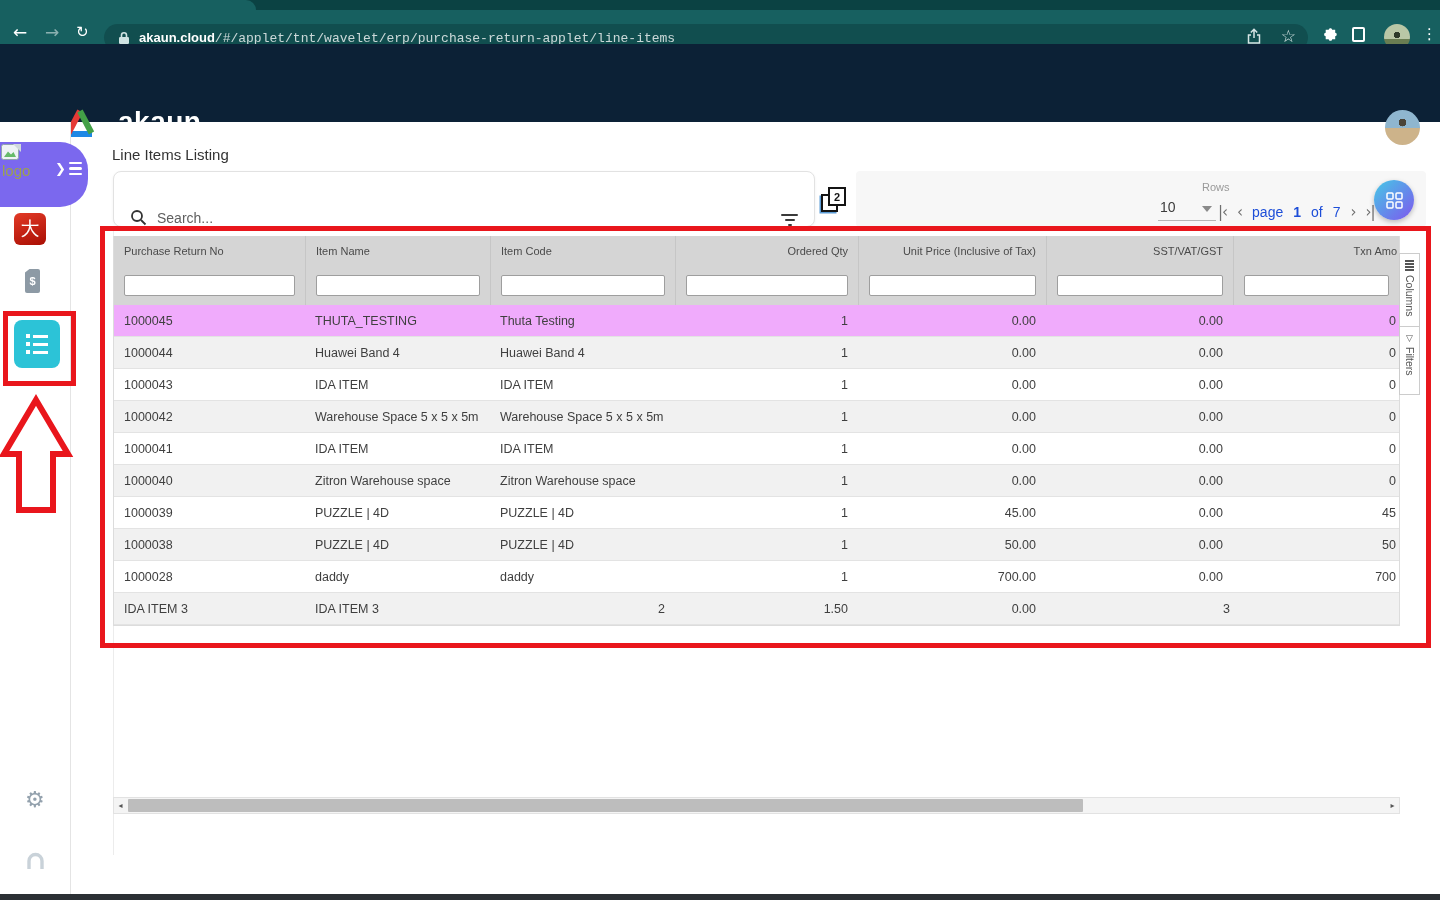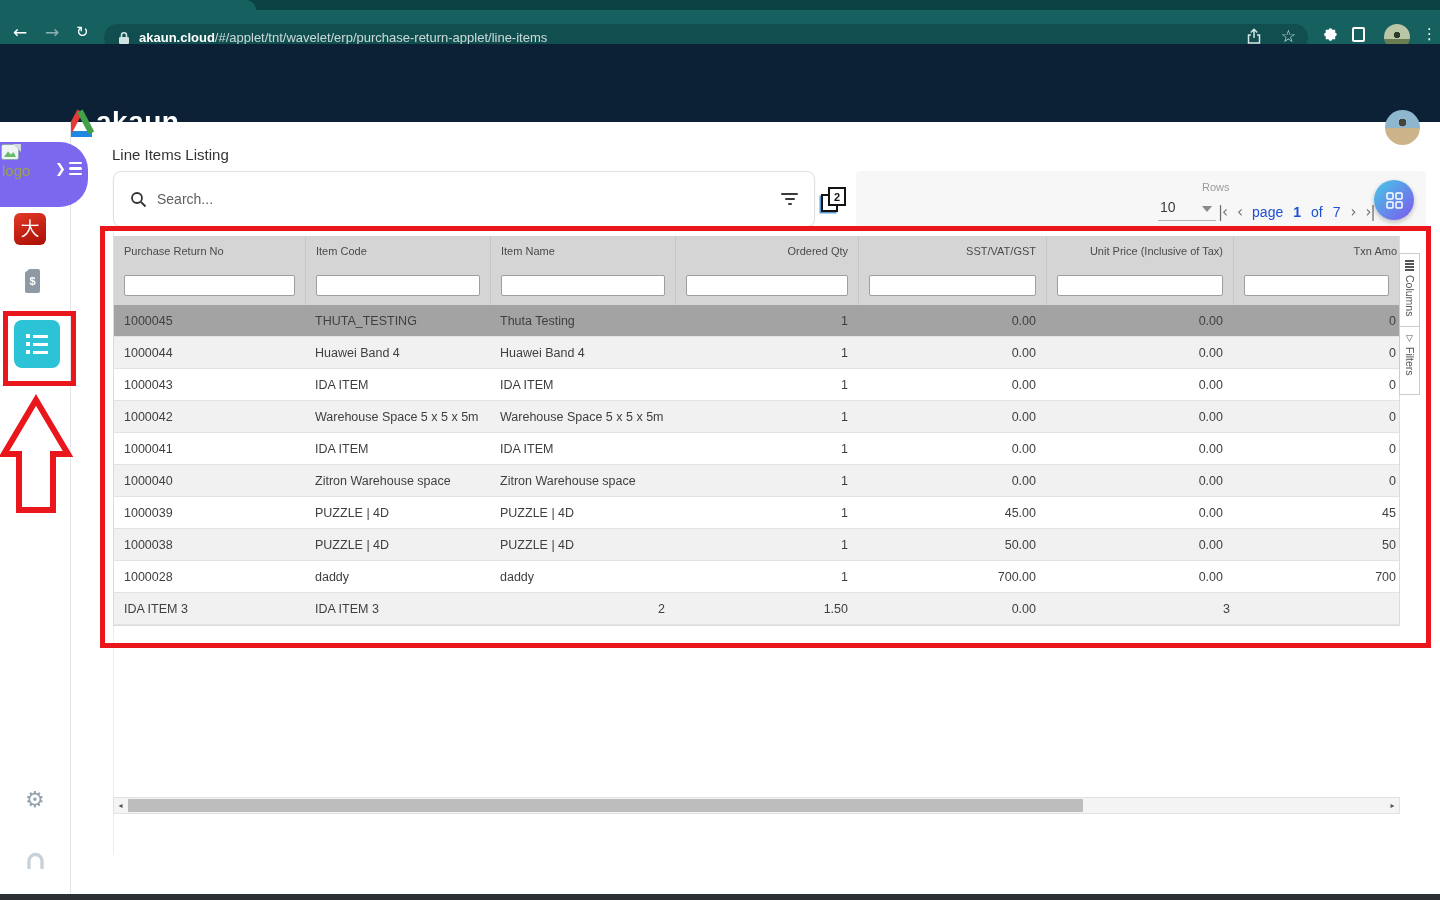--- a/index.html
+++ b/index.html
@@ -17,7 +17,7 @@
   .urlbar { left:104px; top:14px; width:1204px; height:27px; background:#114e4f; border-radius:14px;
             display:flex; align-items:center; padding-left:14px; }
   .url-text { font-size:13px; color:#fff; margin-left:9px; white-space:nowrap; }
-  .url-text .path { color:rgba(255,255,255,.78); }
+  .url-text .path { color:rgba(255,255,255,.78);font-family:Liberation Mono, monospace; }
   .urlbar-right { position:absolute; right:12px; top:4px; display:flex; gap:16px; align-items:center; }
   .chrome-avatar { left:1384px; top:14px; width:26px; height:26px; border-radius:50%;
       background: radial-gradient(circle at 50% 42%, #2e3a2a 0 16%, rgba(0,0,0,0) 17%),

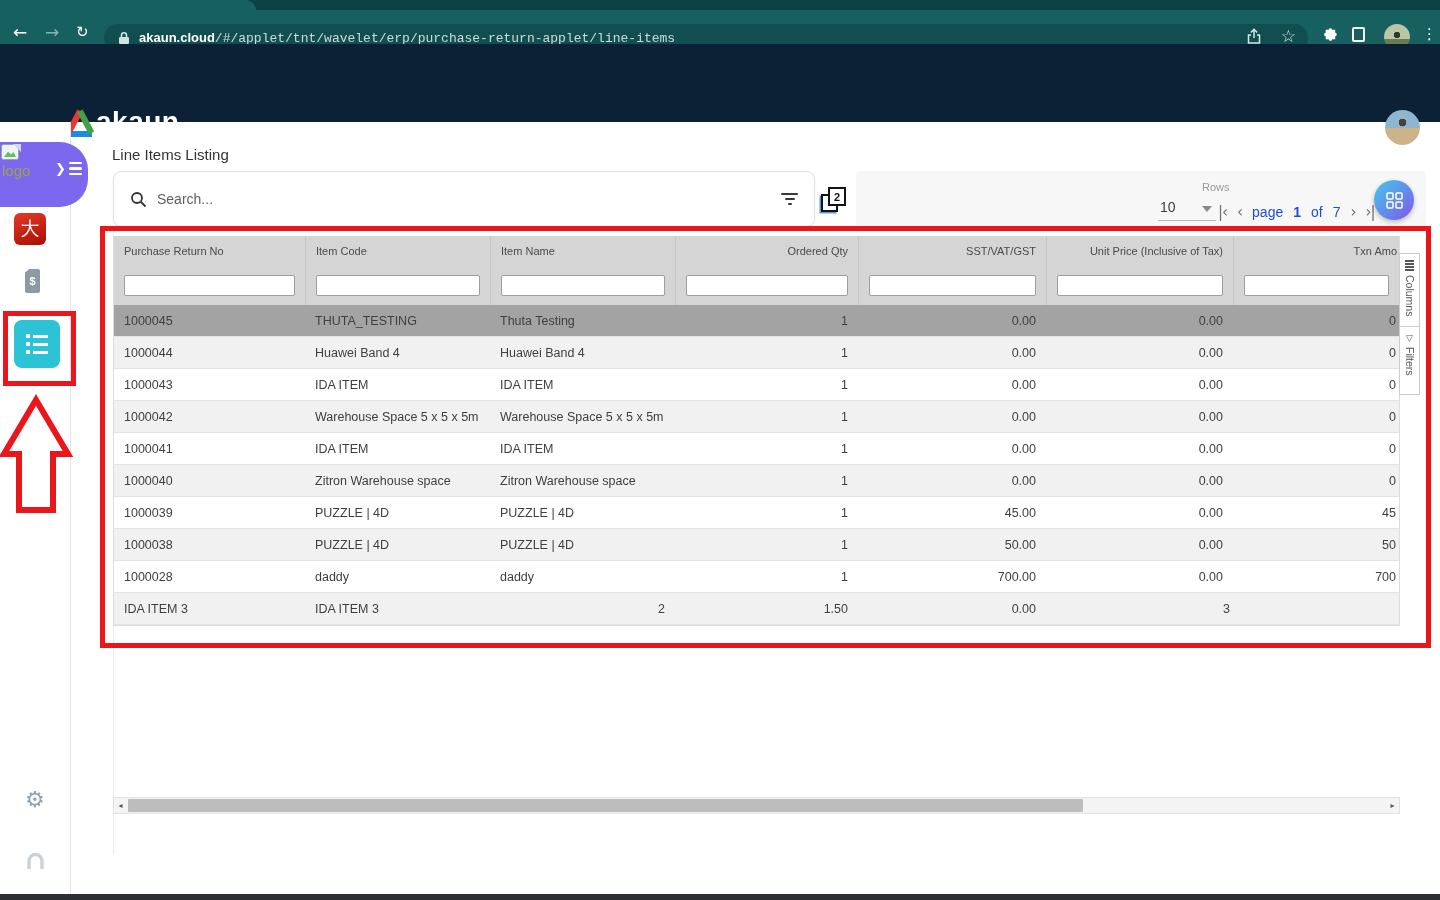--- a/index.html
+++ b/index.html
@@ -25,7 +25,7 @@
 
   
   .app-header { left:0; top:44px; width:1440px; height:78px; background:#0c2136; }
-  .brand { left:64px; top:64px; display:flex; align-items:center; gap:0; }
+  .brand { left:64px; top:64px; display:flex; align-items:center; gap:22px; }
   .brand-text { color:#fff; font-size:28px; font-weight:bold; letter-spacing:.5px; }
   .header-avatar { left:1385px; top:66px; width:35px; height:35px; border-radius:50%;
       background: radial-gradient(circle at 50% 36%, #4a4438 0 13%, rgba(0,0,0,0) 14%),

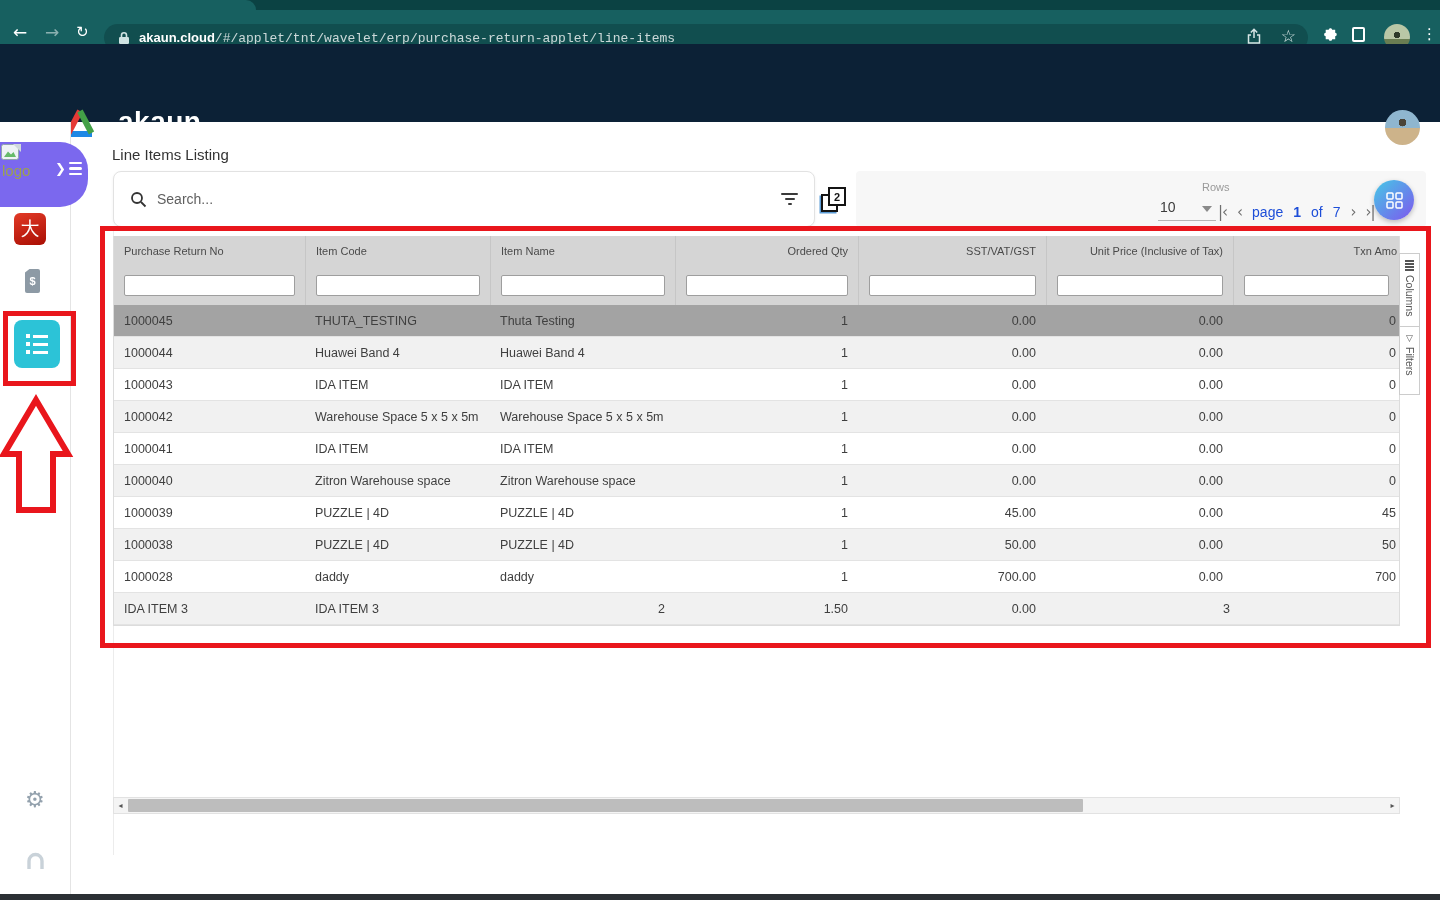--- a/index.html
+++ b/index.html
@@ -58,7 +58,7 @@
   .page-title { left:112px; top:146px; font-size:15px; color:#333; font-weight:500; }
   .gray-strip { left:856px; top:171px; width:570px; height:56px; background:#f7f7f7; border-radius:4px; }
   .search-card { left:113px; top:171px; width:702px; height:56px; background:#fff; border:1px solid #e2e2e2;
-      border-radius:8px; box-shadow:0 1px 3px rgba(0,0,0,.06); display:flex; align-items:center; padding:0 16px; }
+      border-radius:8px; box-shadow:0 1px 3px rgba(0,0,0,.06); display:flex; align-items:flex-end; padding:0 16px; }
   .search-input { border:none; outline:none; flex:1; font-size:14px; color:#444; margin-left:10px;
       font-family:"Liberation Sans",sans-serif; background:transparent; }
   .search-input::placeholder { color:#5f5f5f; }

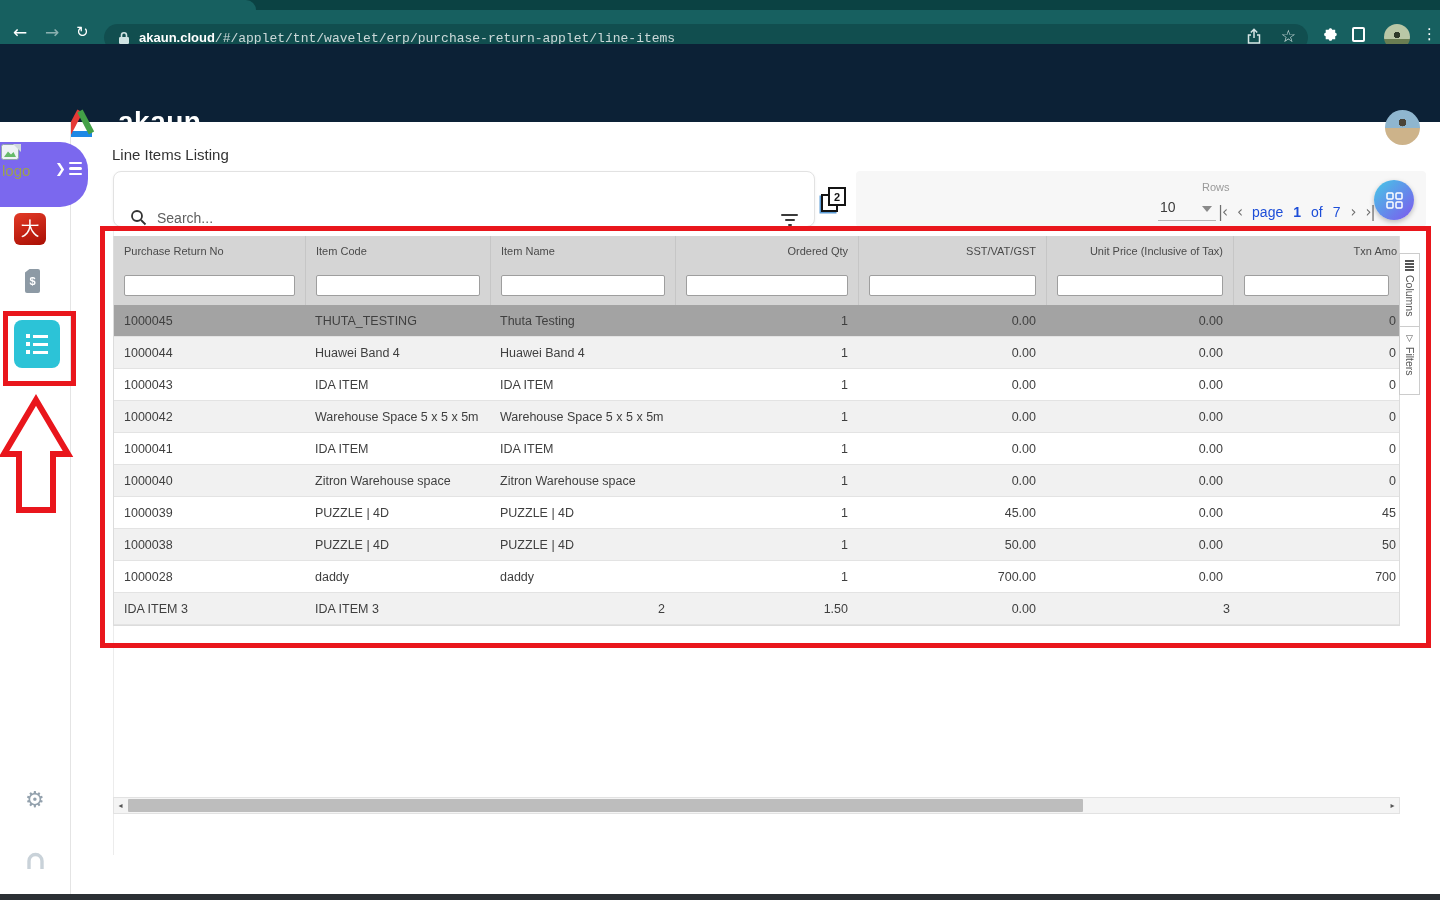--- a/index.html
+++ b/index.html
@@ -264,8 +264,8 @@
   <div class="abs table">
     <div class="thead-row" id="thead-row">
         <div class="hcell a-left">Purchase Return No</div>
+        <div class="hcell a-left">Item Name</div>
         <div class="hcell a-left">Item Code</div>
-        <div class="hcell a-left">Item Name</div>
         <div class="hcell a-right">Ordered Qty</div>
         <div class="hcell a-right">SST/VAT/GST</div>
         <div class="hcell a-right">Unit Price (Inclusive of Tax)</div>

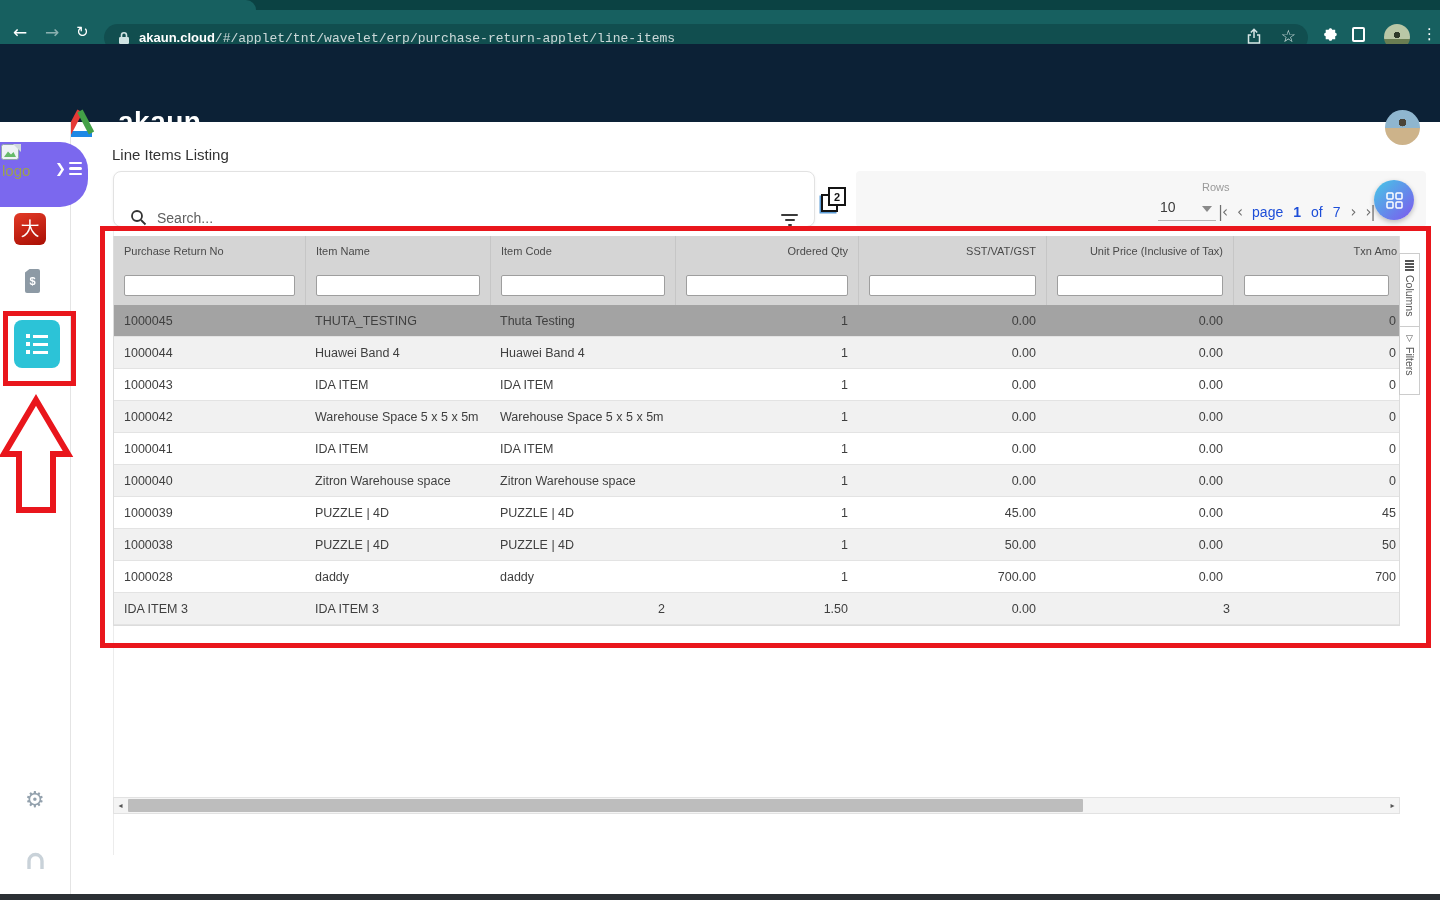--- a/index.html
+++ b/index.html
@@ -267,8 +267,8 @@
         <div class="hcell a-left">Item Name</div>
         <div class="hcell a-left">Item Code</div>
         <div class="hcell a-right">Ordered Qty</div>
+        <div class="hcell a-right">Unit Price (Inclusive of Tax)</div>
         <div class="hcell a-right">SST/VAT/GST</div>
-        <div class="hcell a-right">Unit Price (Inclusive of Tax)</div>
         <div class="hcell a-right last">Txn Amo</div>
       </div>
     <div class="tfilter-row" id="tfilter-row">

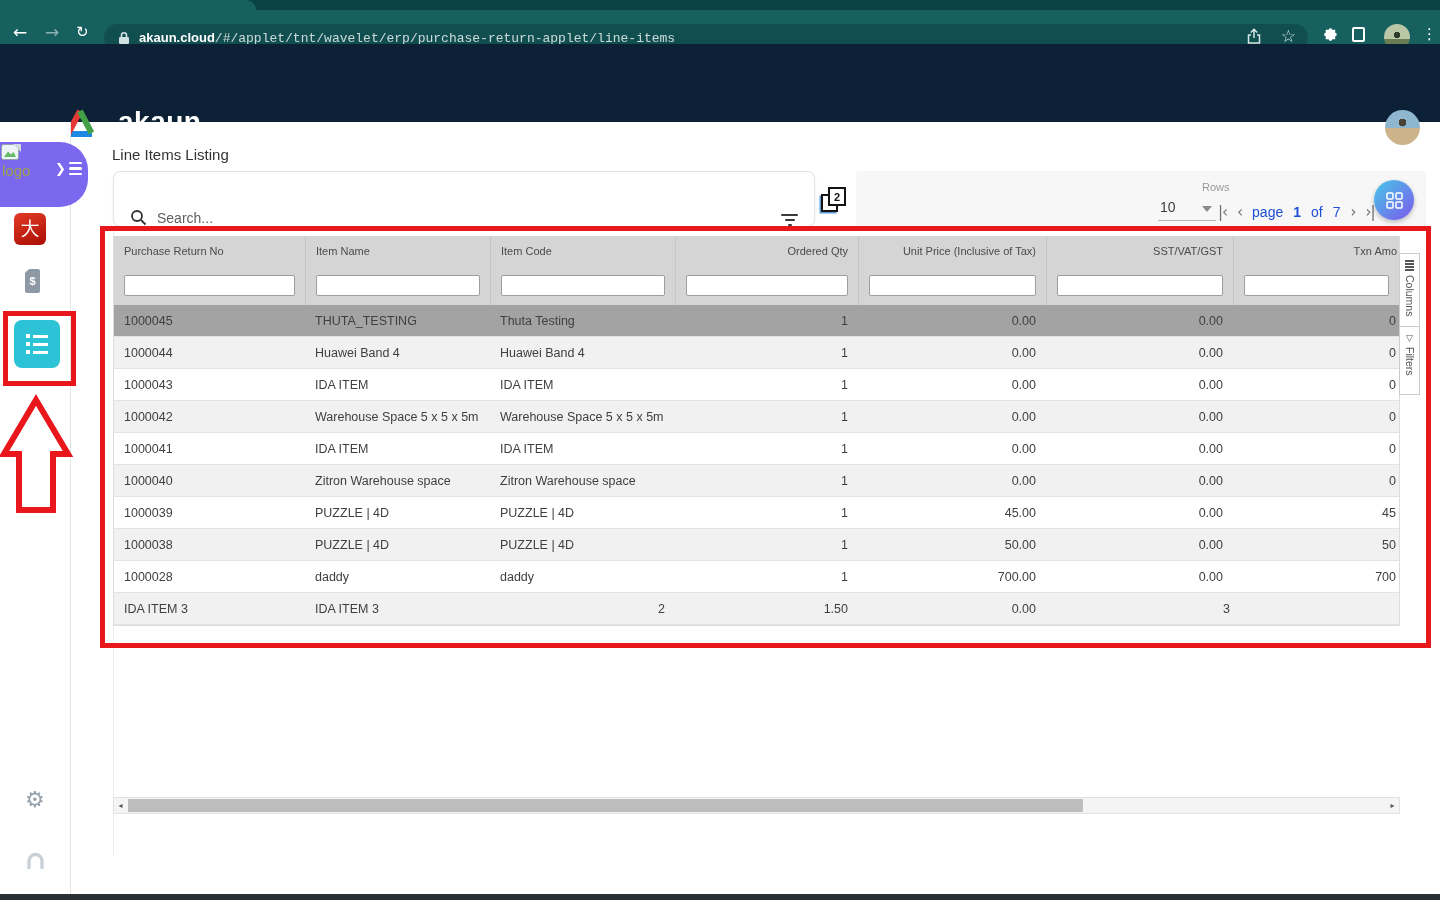--- a/index.html
+++ b/index.html
@@ -100,7 +100,7 @@
       font-family:"Liberation Sans",sans-serif; font-size:12px; padding:0 5px; }
   .trow { height:32px; background:#fff; border-bottom:1px solid #e3e3e3; cursor:pointer; }
   .trow.alt { background:#f1f1f1; }
-  .trow.selected { background:#a3a3a3; }
+  .trow.selected { background:#f0abfc; }
   .tcell { font-size:12.5px; color:#3f3f3f; padding:0 10px; white-space:nowrap; overflow:hidden;
       display:flex; align-items:center; }
   .tcell.a-right { justify-content:flex-end; }

